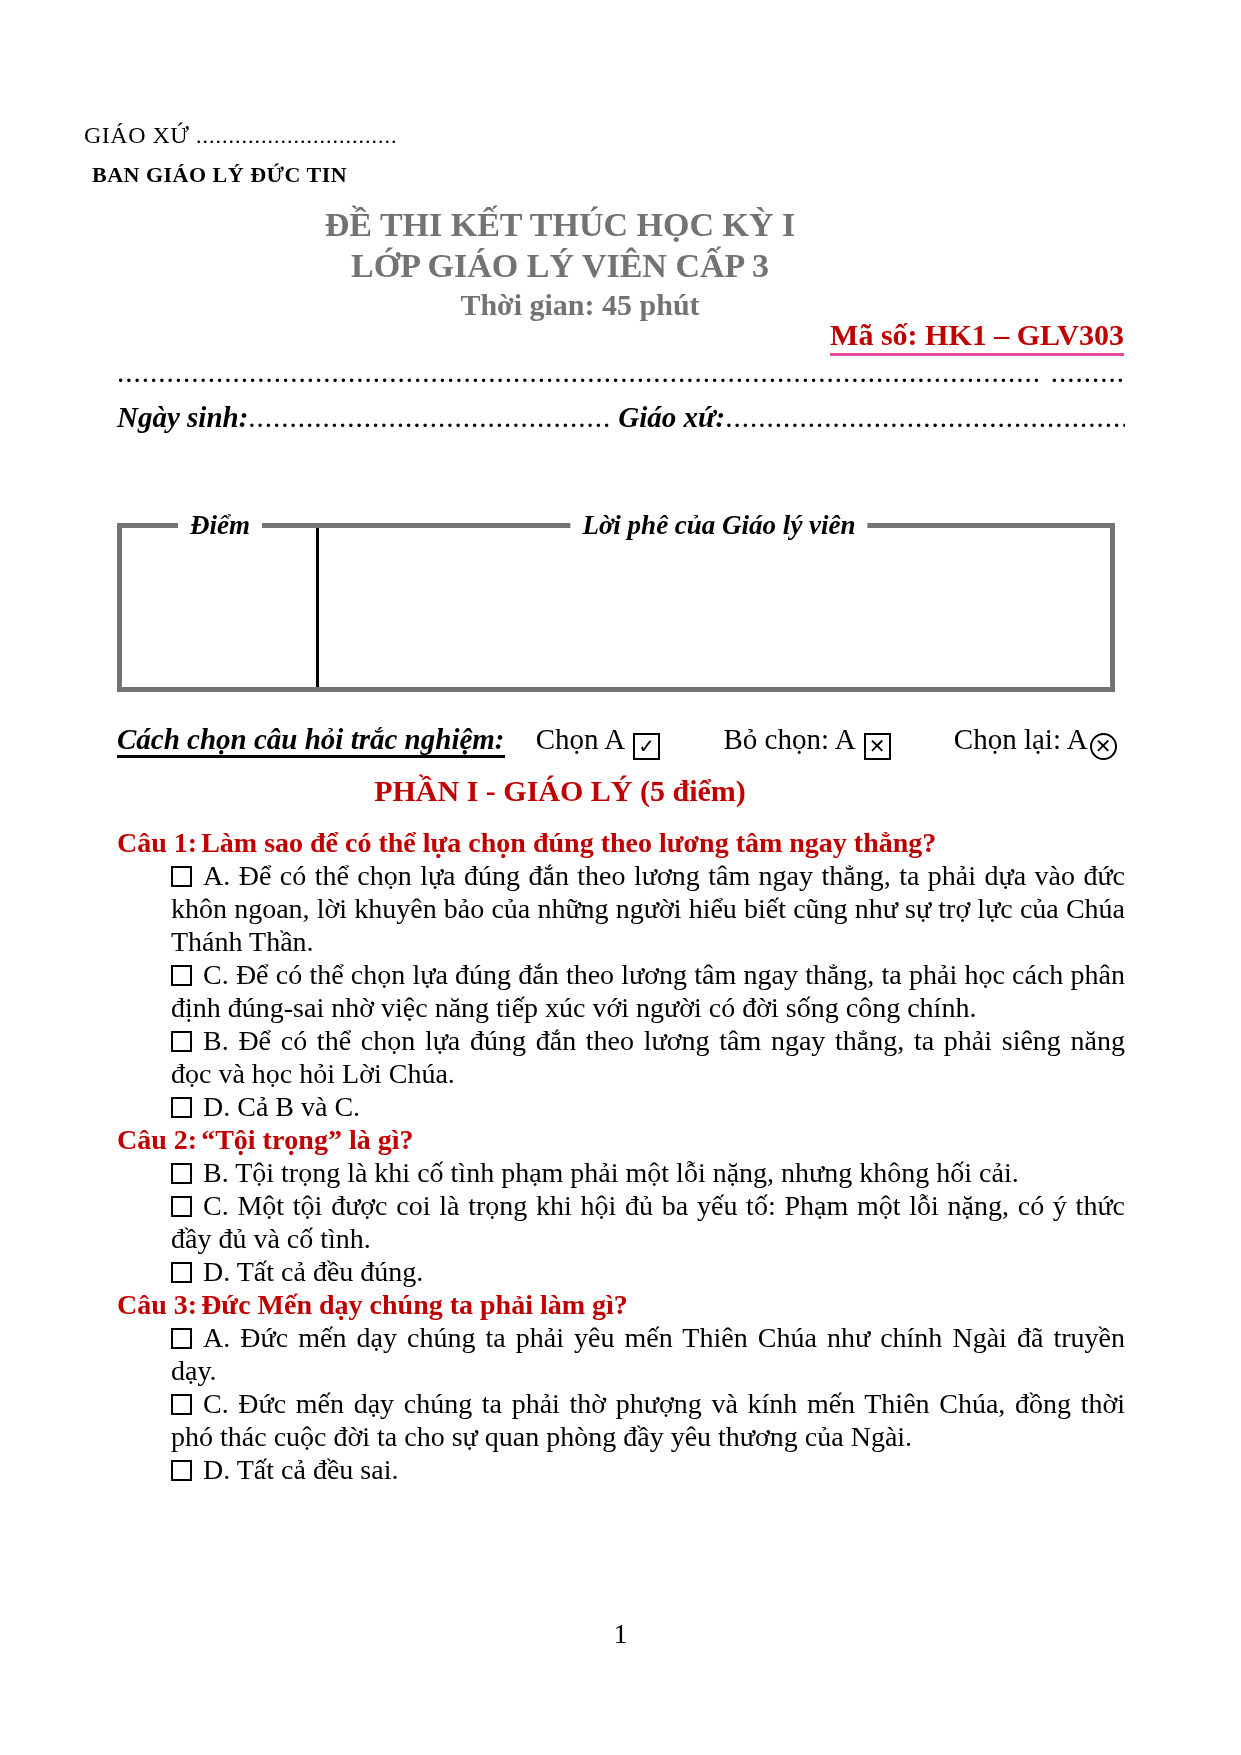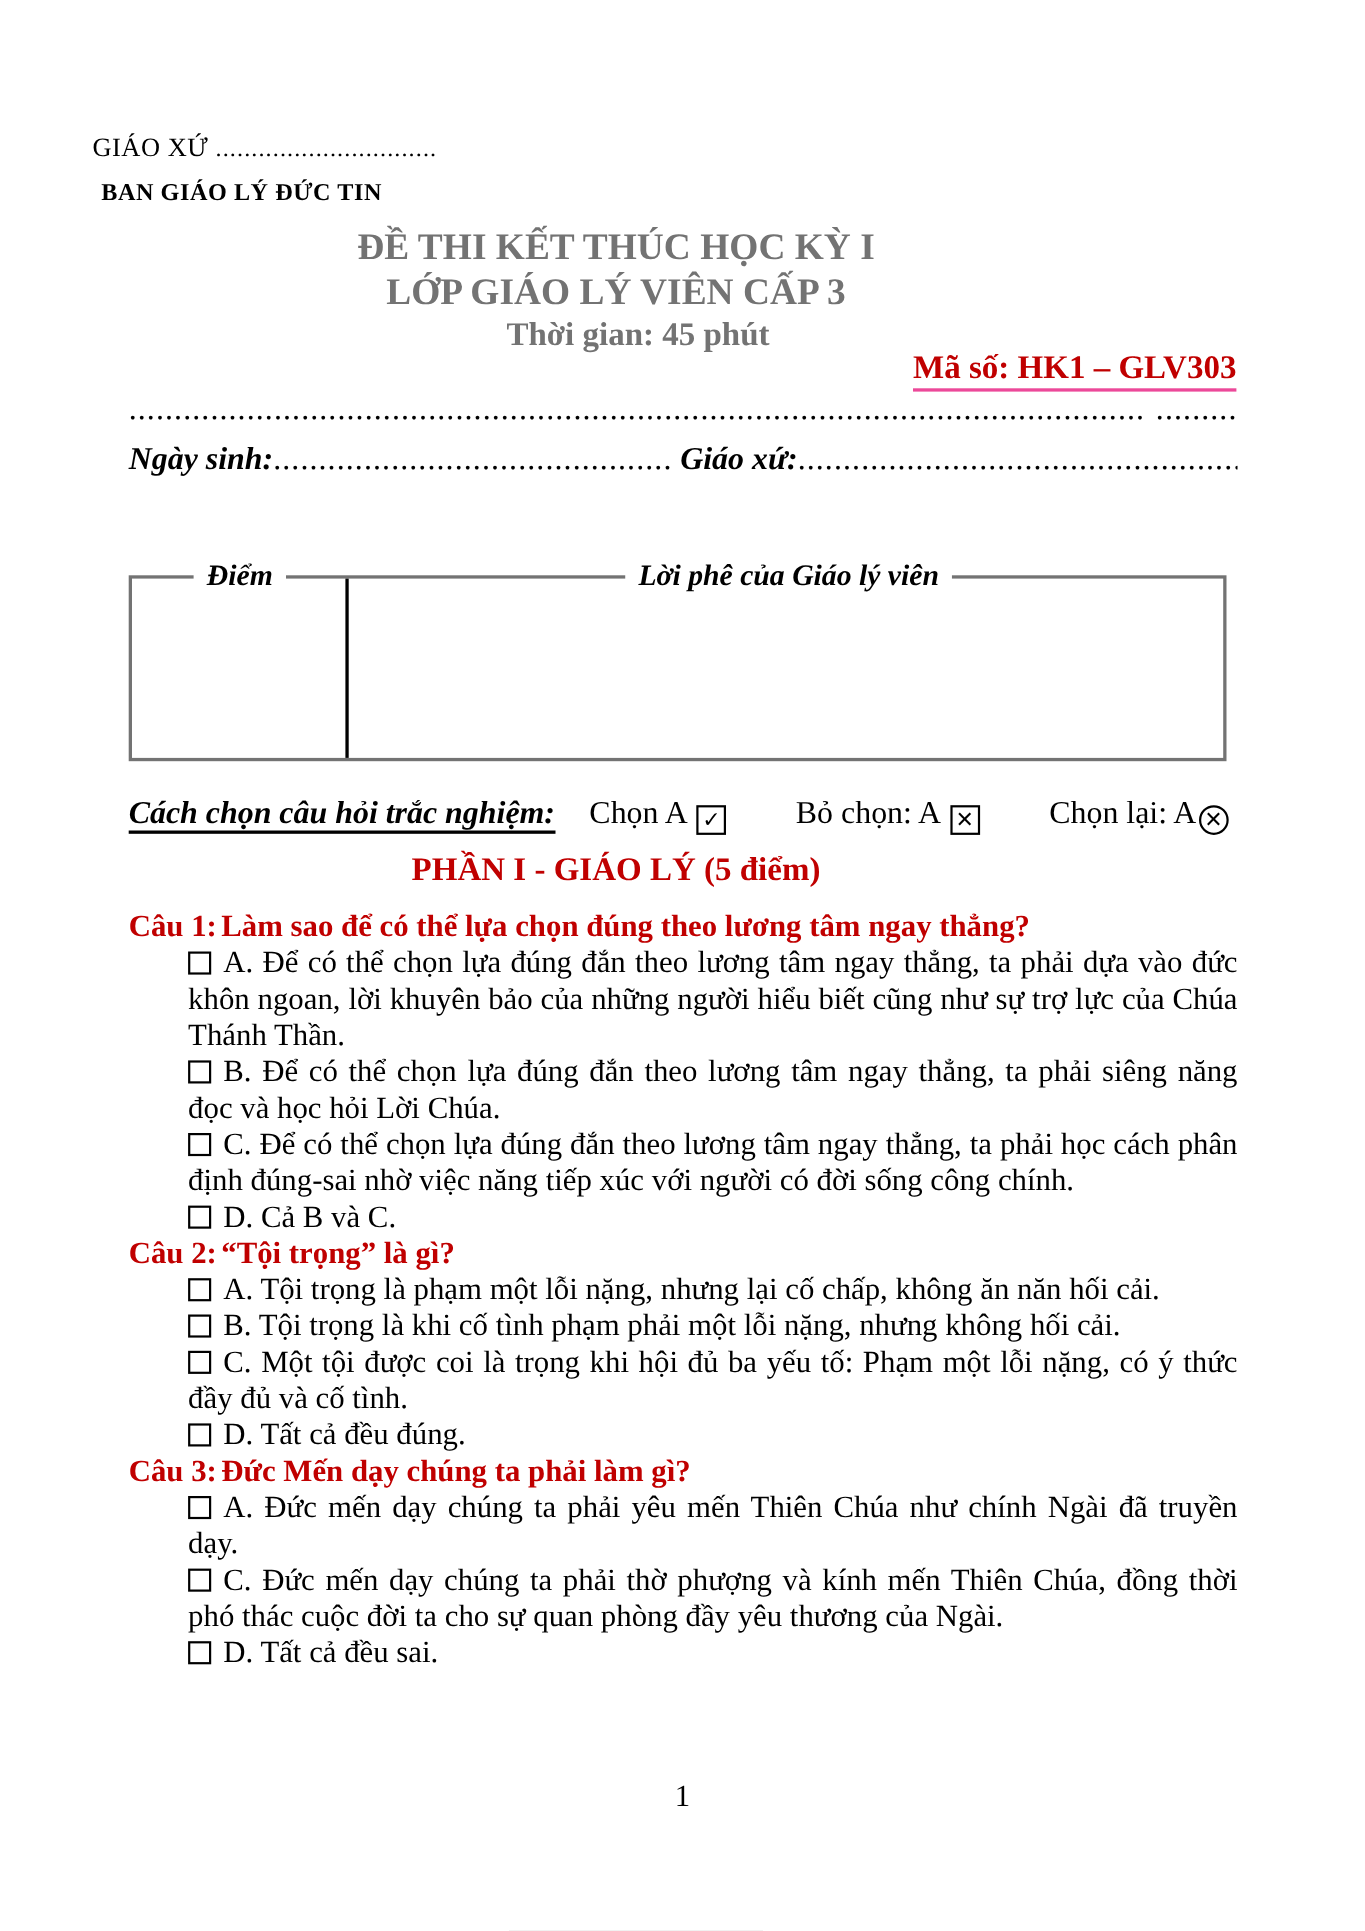--- a/index.html
+++ b/index.html
@@ -61,7 +61,7 @@
   .grade-box {
     position: absolute; left: 117px; top: 523px;
     width: 998px; height: 169px;
-    border: 3px solid #737373; box-sizing: border-box;
+    border: 5px solid #737373; box-sizing: border-box;
   }
   .grade-box .divider {
     position: absolute; left: 194px; top: 0; bottom: 0; width: 3px; background: #000;

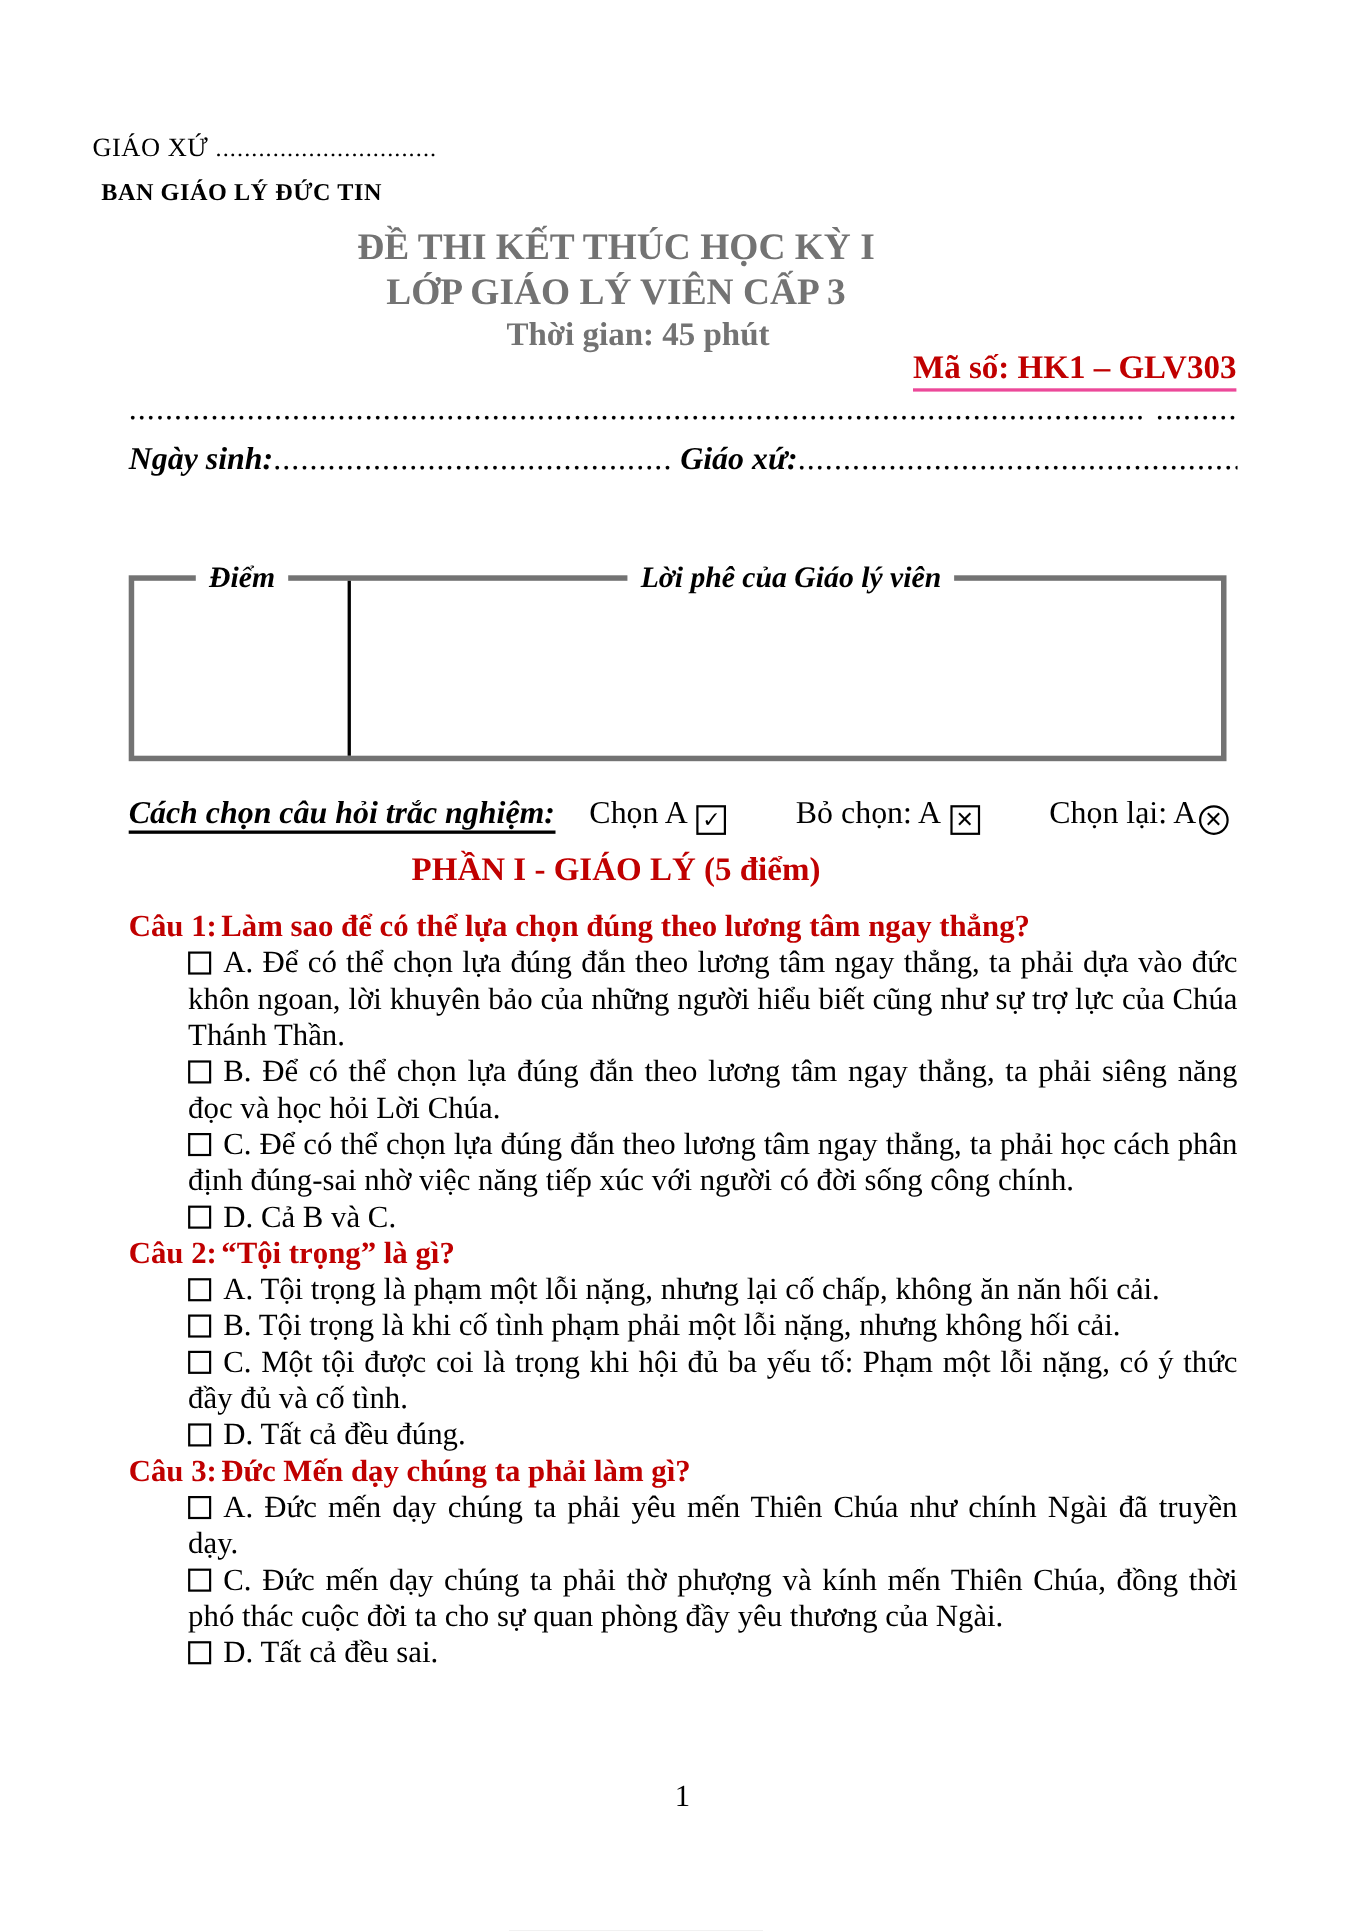--- a/index.html
+++ b/index.html
@@ -178,8 +178,8 @@
       <span class="q-label">Câu 1:</span><span>Làm sao để có thể lựa chọn đúng theo lương tâm ngay thẳng?</span>
     </div>
     <div class="opt"><span class="chk"></span><span>A. Để có thể chọn lựa đúng đắn theo lương tâm ngay thẳng, ta phải dựa vào đức khôn ngoan, lời khuyên bảo của những người hiểu biết cũng như sự trợ lực của Chúa Thánh Thần.</span></div>
+    <div class="opt"><span class="chk"></span><span>C. Để có thể chọn lựa đúng đắn theo lương tâm ngay thẳng, ta phải học cách phân định đúng-sai nhờ việc năng tiếp xúc với người có đời sống công chính.</span></div>
     <div class="opt"><span class="chk"></span><span>B. Để có thể chọn lựa đúng đắn theo lương tâm ngay thẳng, ta phải siêng năng đọc và học hỏi Lời Chúa.</span></div>
-    <div class="opt"><span class="chk"></span><span>C. Để có thể chọn lựa đúng đắn theo lương tâm ngay thẳng, ta phải học cách phân định đúng-sai nhờ việc năng tiếp xúc với người có đời sống công chính.</span></div>
     <div class="opt"><span class="chk"></span><span>D. Cả B và C.</span></div>
 
     <div class="q-title">

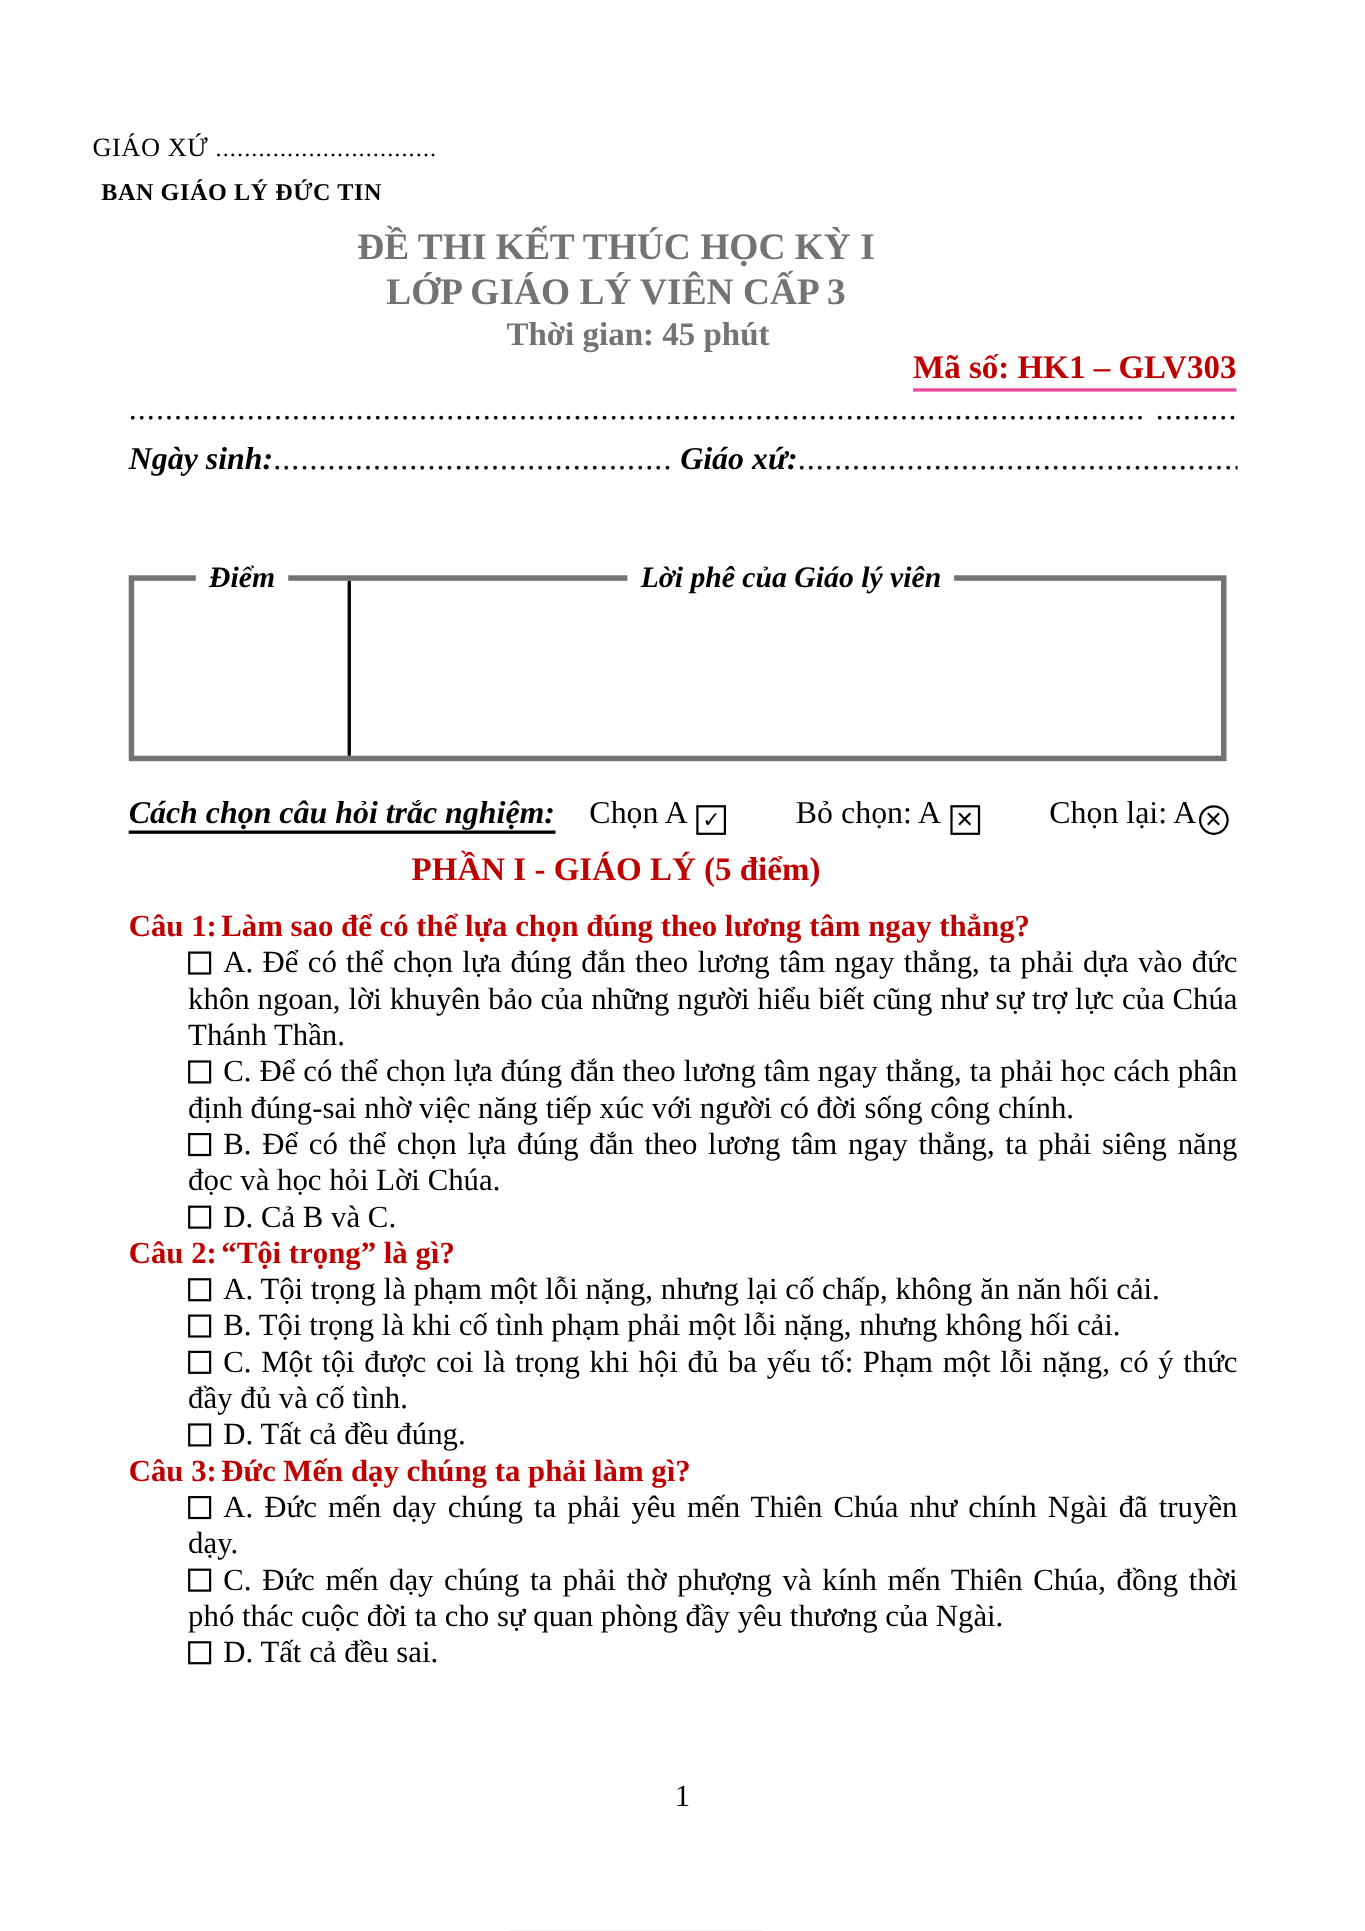--- a/index.html
+++ b/index.html
@@ -185,7 +185,6 @@
     <div class="q-title">
       <span class="q-label">Câu 2:</span><span>“Tội trọng” là gì?</span>
     </div>
-    <div class="opt"><span class="chk"></span><span>A. Tội trọng là phạm một lỗi nặng, nhưng lại cố chấp, không ăn năn hối cải.</span></div>
     <div class="opt"><span class="chk"></span><span>B. Tội trọng là khi cố tình phạm phải một lỗi nặng, nhưng không hối cải.</span></div>
     <div class="opt"><span class="chk"></span><span>C. Một tội được coi là trọng khi hội đủ ba yếu tố: Phạm một lỗi nặng, có ý thức đầy đủ và cố tình.</span></div>
     <div class="opt"><span class="chk"></span><span>D. Tất cả đều đúng.</span></div>

